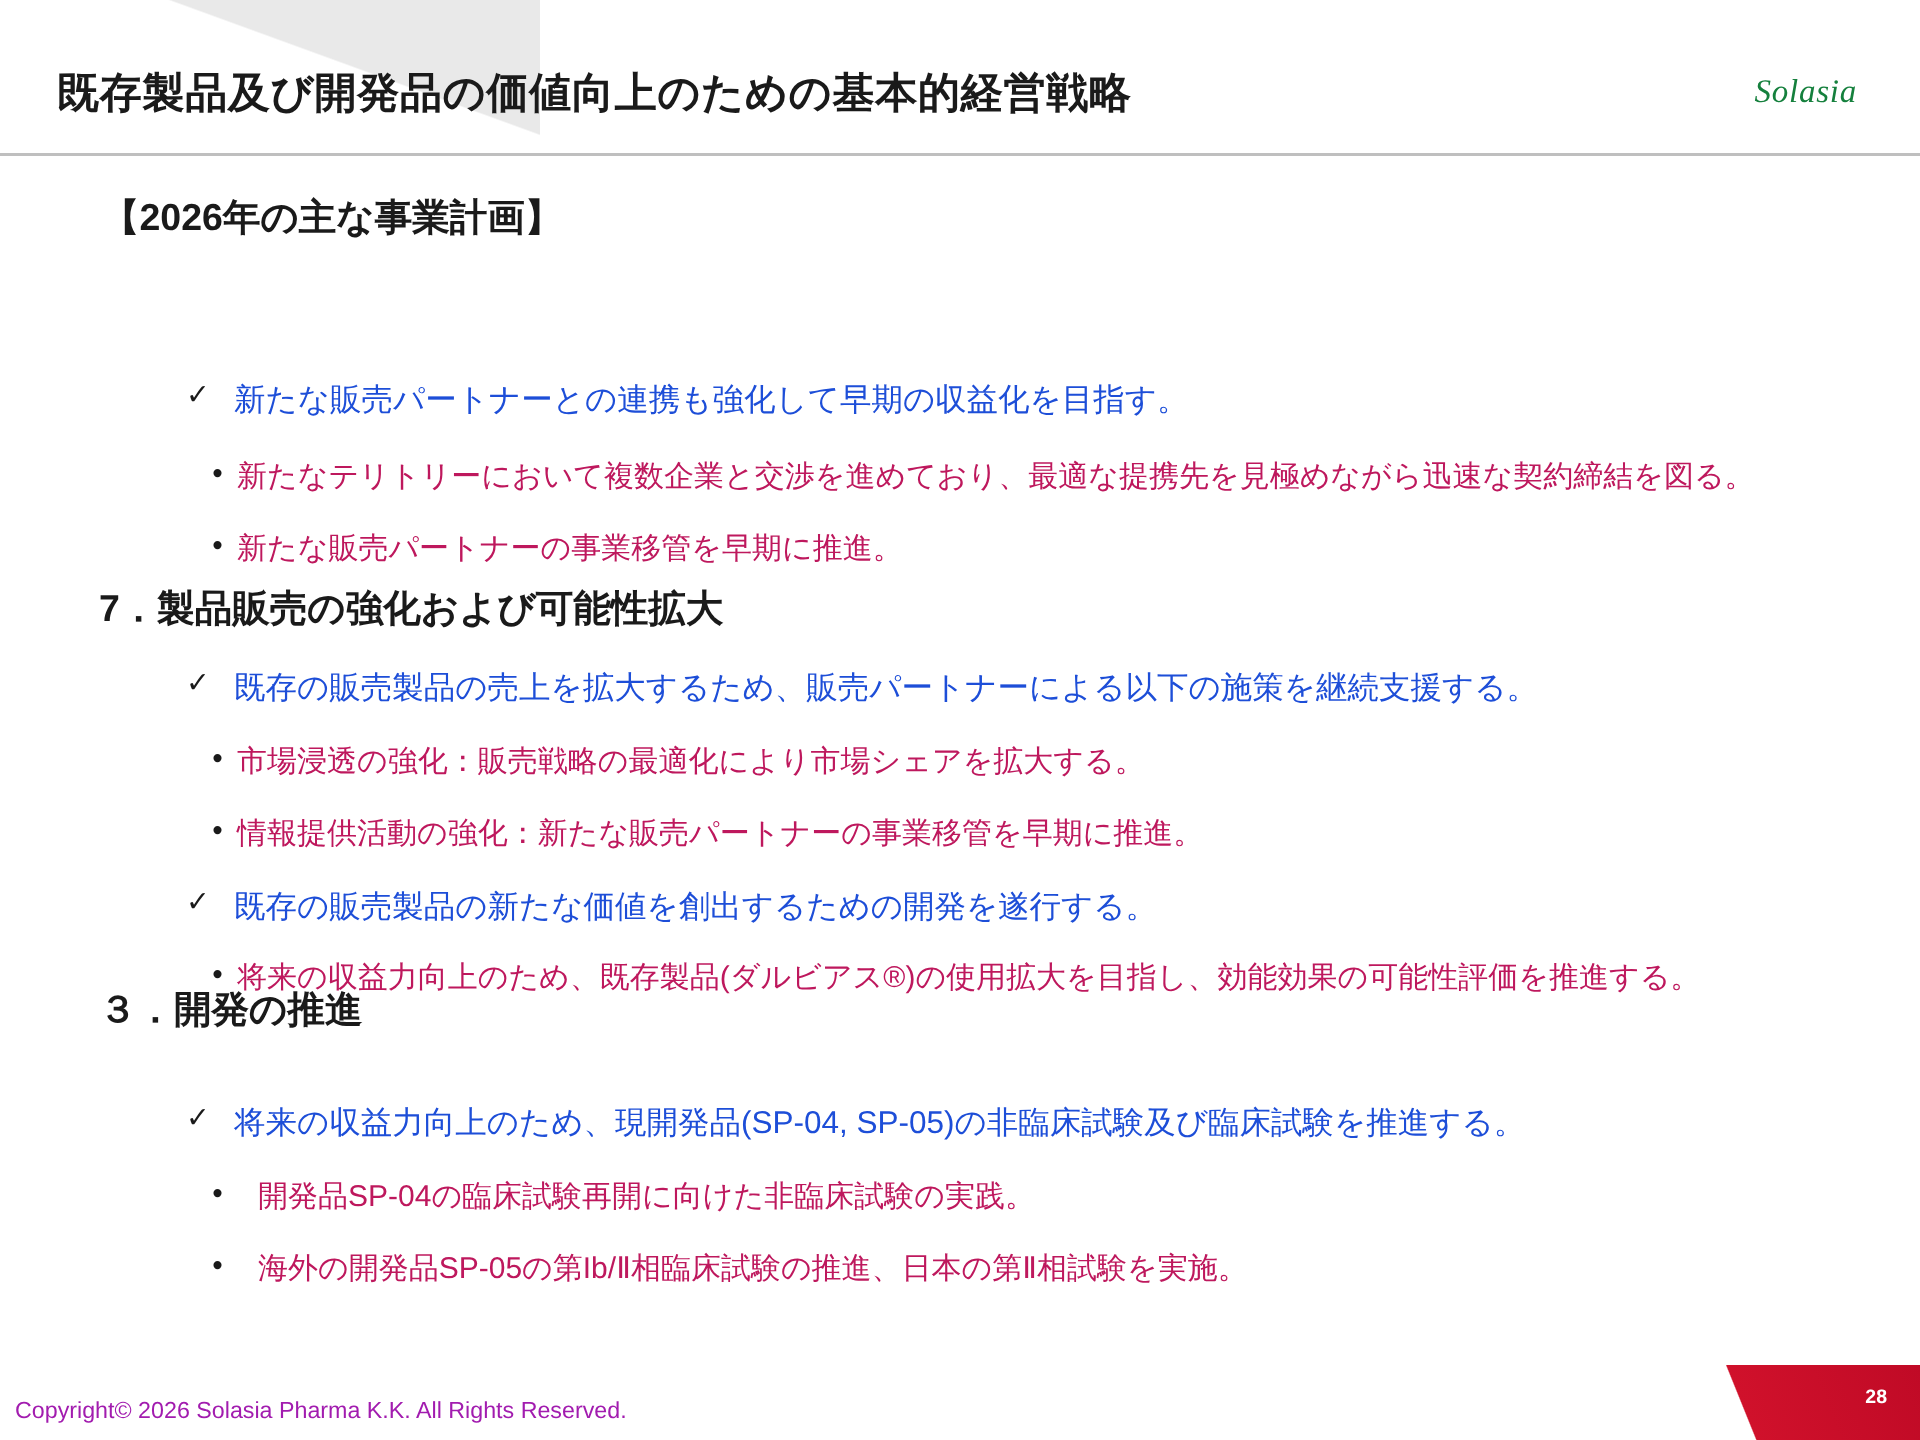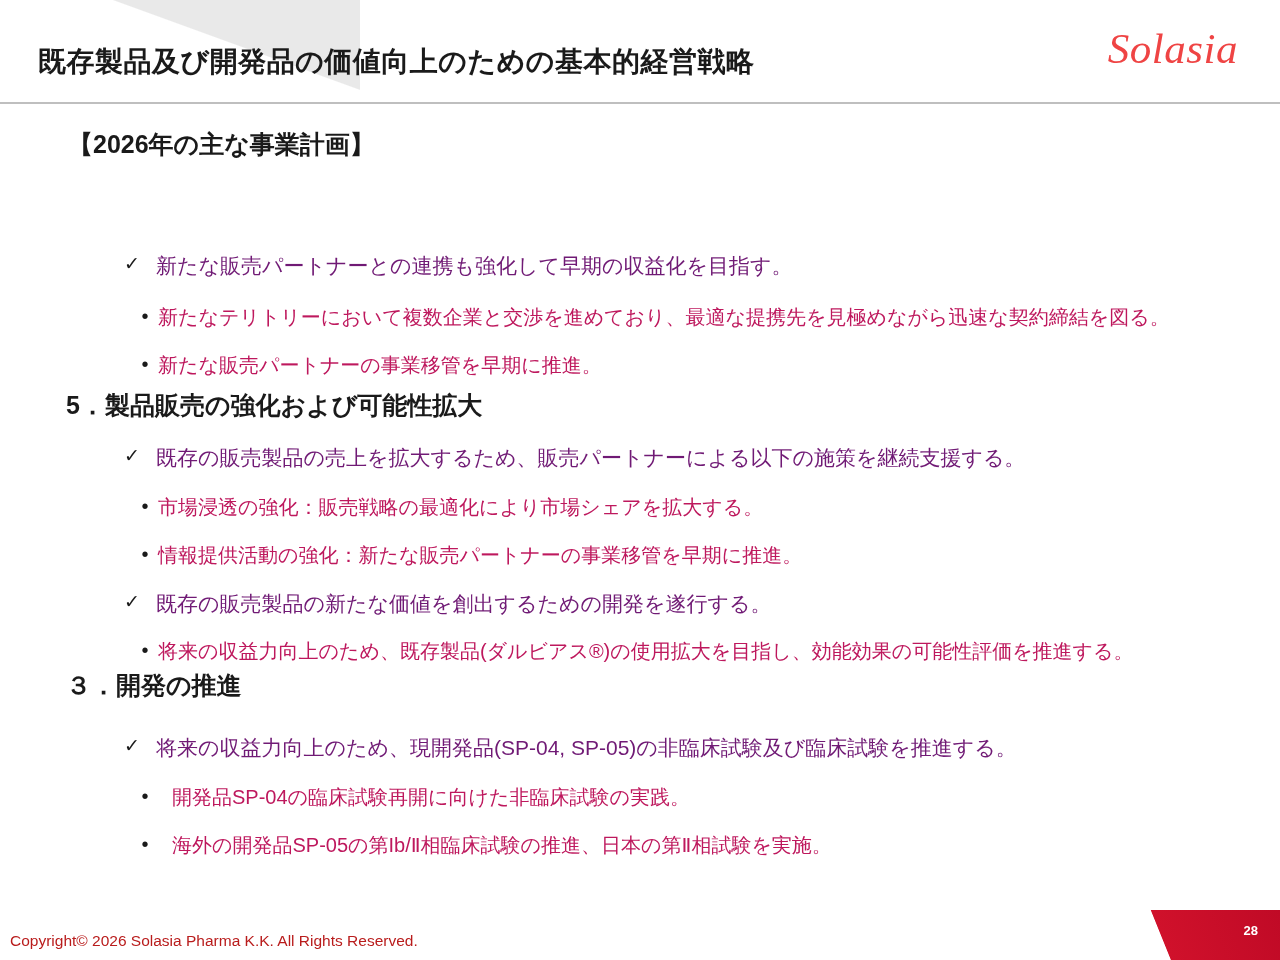--- a/index.html
+++ b/index.html
@@ -61,11 +61,11 @@
   .logo {
     position: absolute;
     right: 42px;
-    top: 24px;
+    top: 48px;
     font-family: "Liberation Serif", "DejaVu Serif", serif;
     font-style: italic;
-    font-size: 43px;
-    color: #ef4444;
+    font-size: 22px;
+    color: #15803d;
     letter-spacing: 0.5px;
   }
 

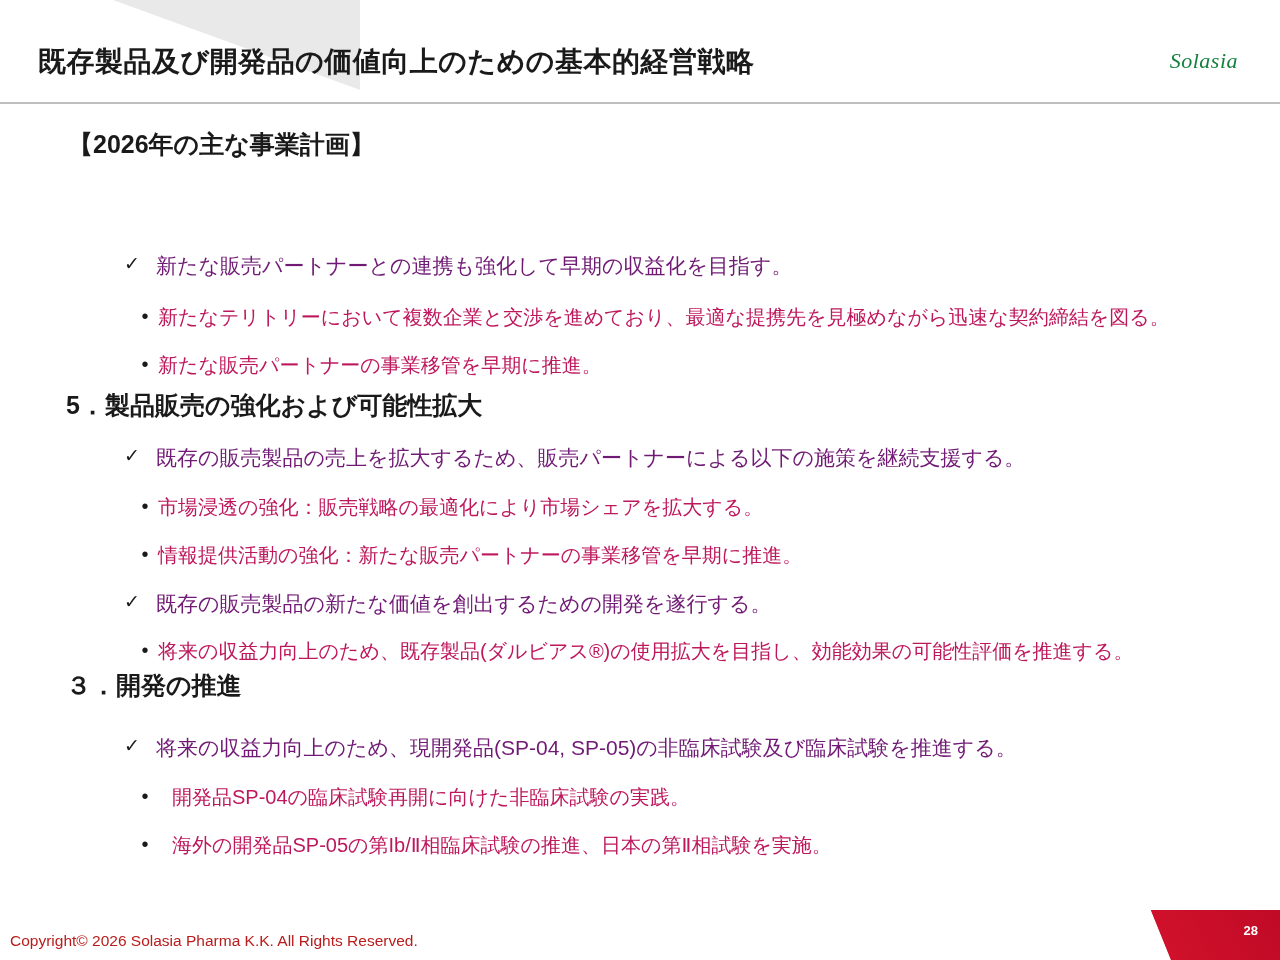--- a/index.html
+++ b/index.html
@@ -116,7 +116,7 @@
     line-height: 1;
     padding-top: 2px;
   }
-  .lvl1 { font-size: 21px; color: #701a75; }
+  .lvl1 { font-size: 21px; color: #1d4ed8; }
   .lvl2 { font-size: 20px; color: #be185d; }
 
   .r-1-1 { left: 60px;  top: 148px; }

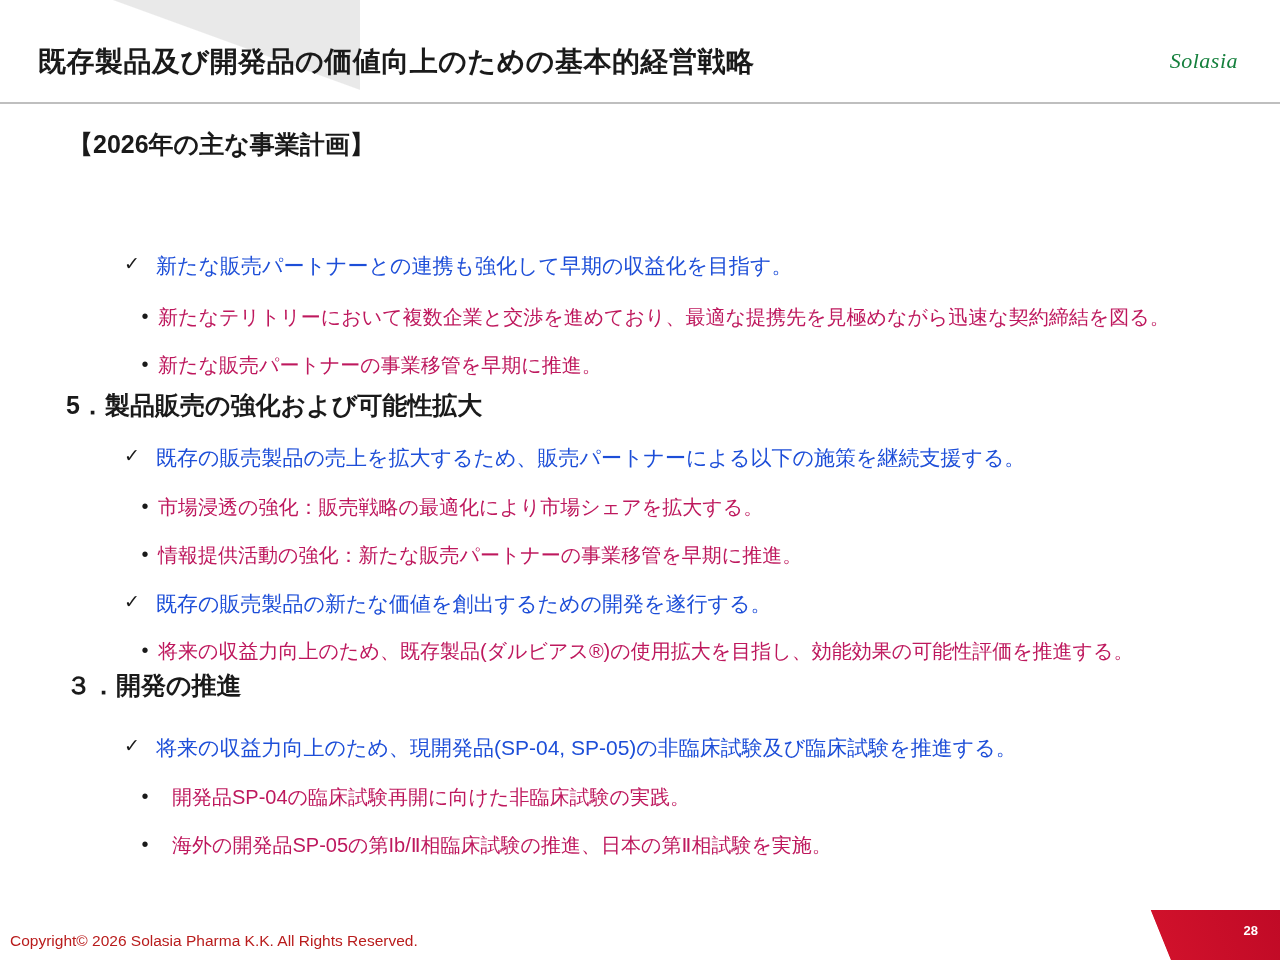--- a/index.html
+++ b/index.html
@@ -199,7 +199,7 @@
     <span class="txt lvl2">新たな販売パートナーの事業移管を早期に推進。</span>
   </div>
 
-  <div class="section-head h2">5．製品販売の強化および可能性拡大</div>
+  <div class="section-head h2">7．製品販売の強化および可能性拡大</div>
 
   <div class="row r-2-1">
     <span class="bullet-check">✓</span>

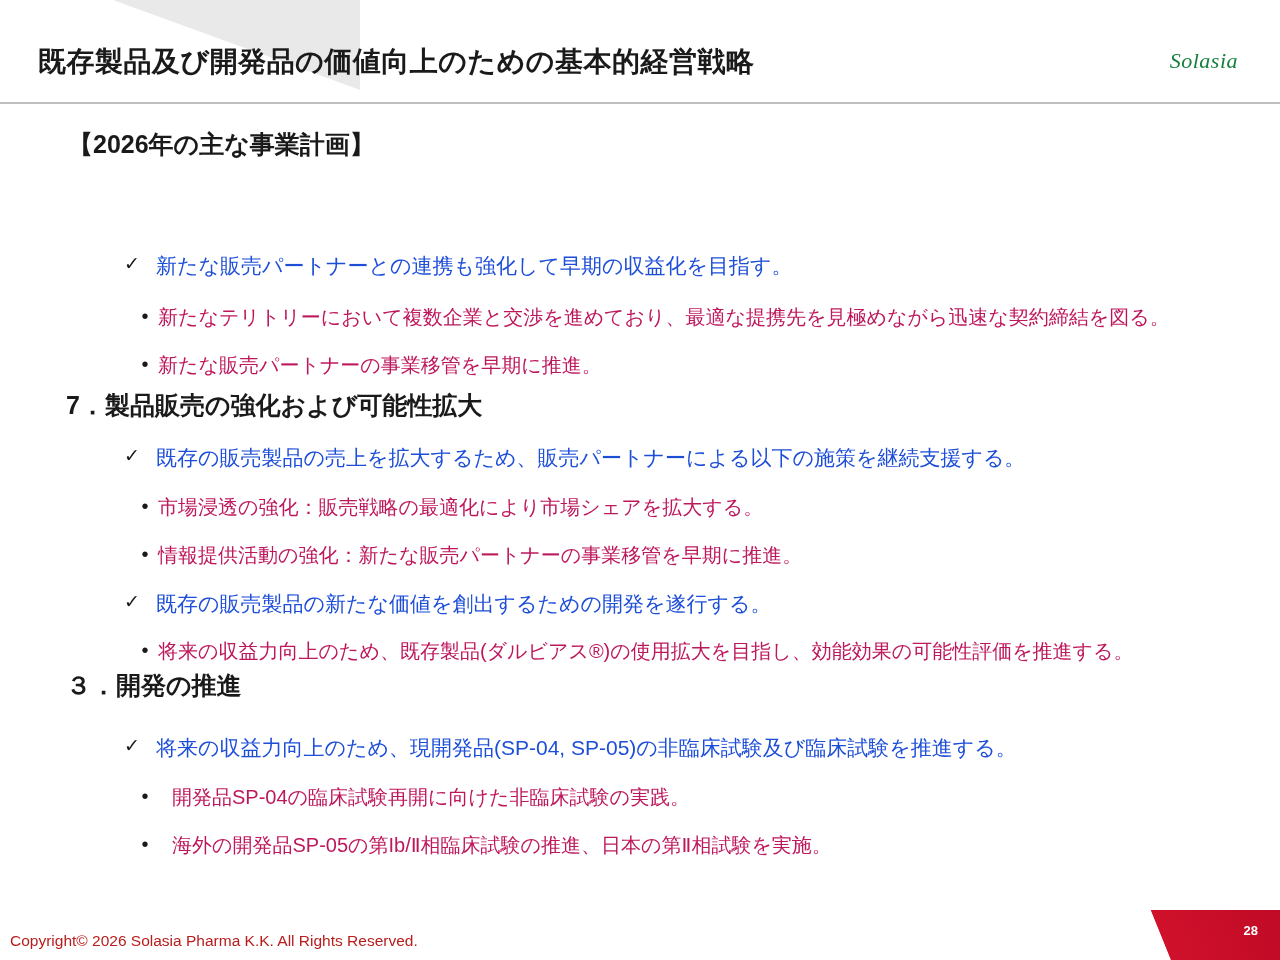--- a/index.html
+++ b/index.html
@@ -90,7 +90,7 @@
   .heading-main { left: 36px; top: 24px; }
   .h1 { left: 34px; top: 94px; }
   .h2 { left: 34px; top: 285px; }
-  .h3 { left: 34px; top: 565px; text-align: center; }
+  .h3 { left: 34px; top: 552px; text-align: center; }
 
   .row {
     position: absolute;

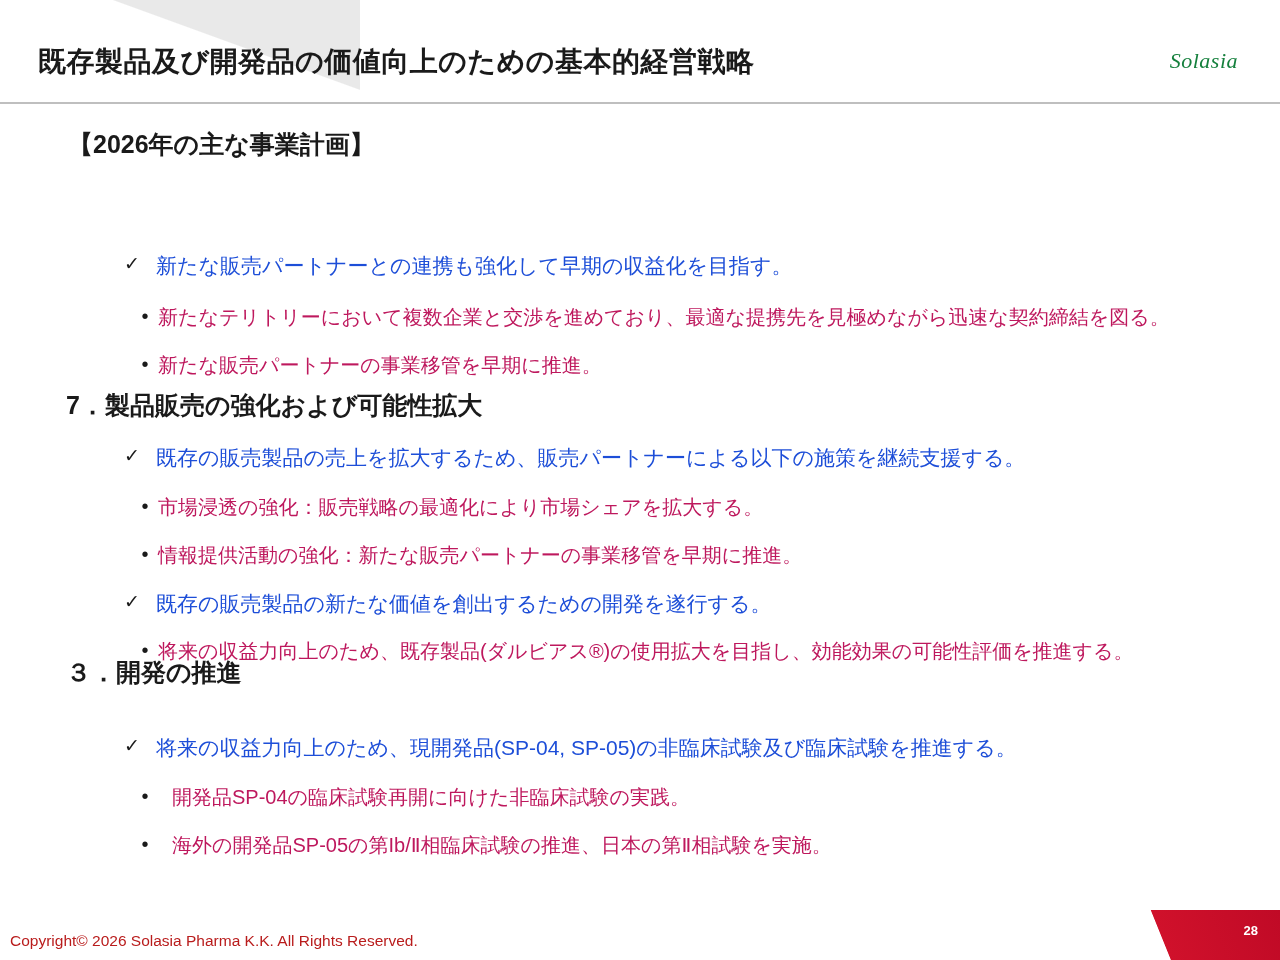--- a/index.html
+++ b/index.html
@@ -150,7 +150,7 @@
     left: 10px;
     top: 22px;
     font-size: 15.5px;
-    color: #b91c1c;
+    color: #a21caf;
     white-space: nowrap;
   }
   .footer-red {

